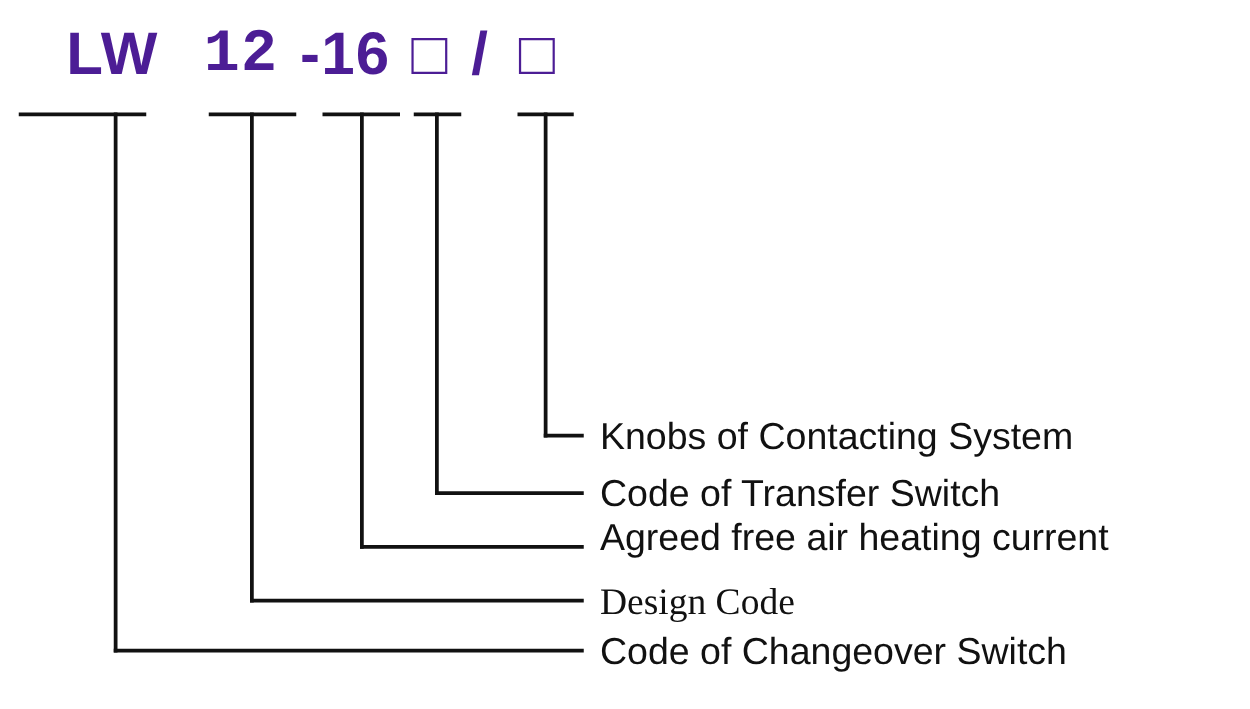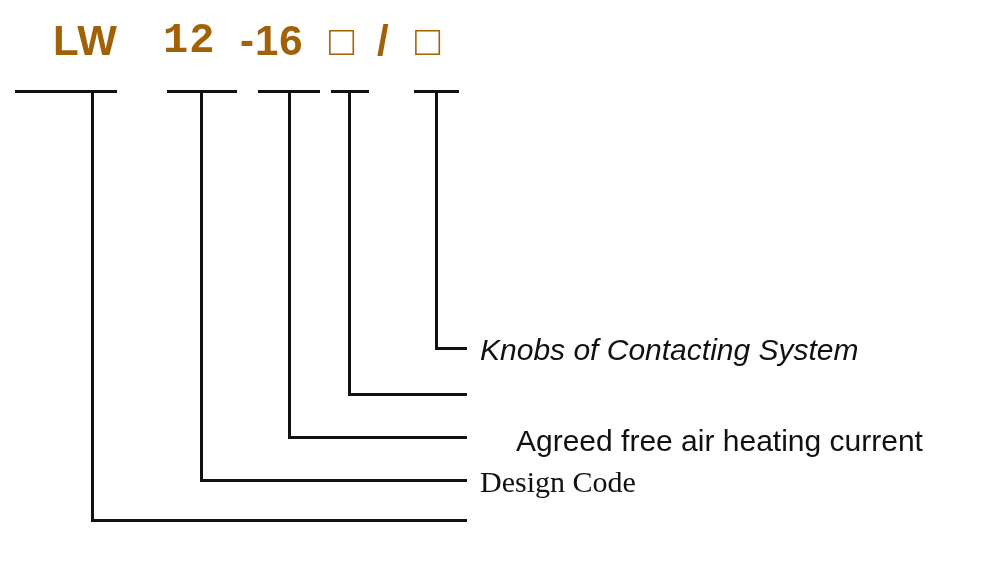--- a/index.html
+++ b/index.html
@@ -20,10 +20,10 @@
   .seg {
     position: absolute;
     top: 20px;
-    font-size: 42px;
+    font-size: 48px;
     font-weight: 600;
     line-height: 1;
-    color: #a16207;
+    color: #4c1d95;
     white-space: nowrap;
     letter-spacing: 1px;
   }

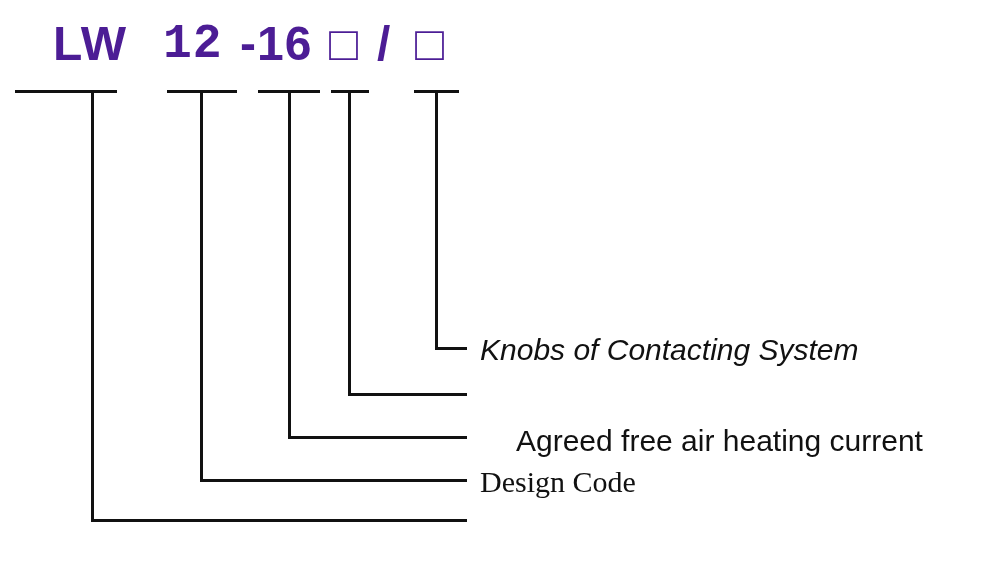--- a/index.html
+++ b/index.html
@@ -73,7 +73,7 @@
     color: #111111;
     white-space: nowrap;
   }
-  .l5 { top: 333px; font-style: italic; }
+  .l5 { top: 333px; }
   .l4 { top: 379px; }
   .l3 { top: 424px; margin-left: 36px; }
   .l2 { top: 465px; font-family: Liberation Serif, serif; }

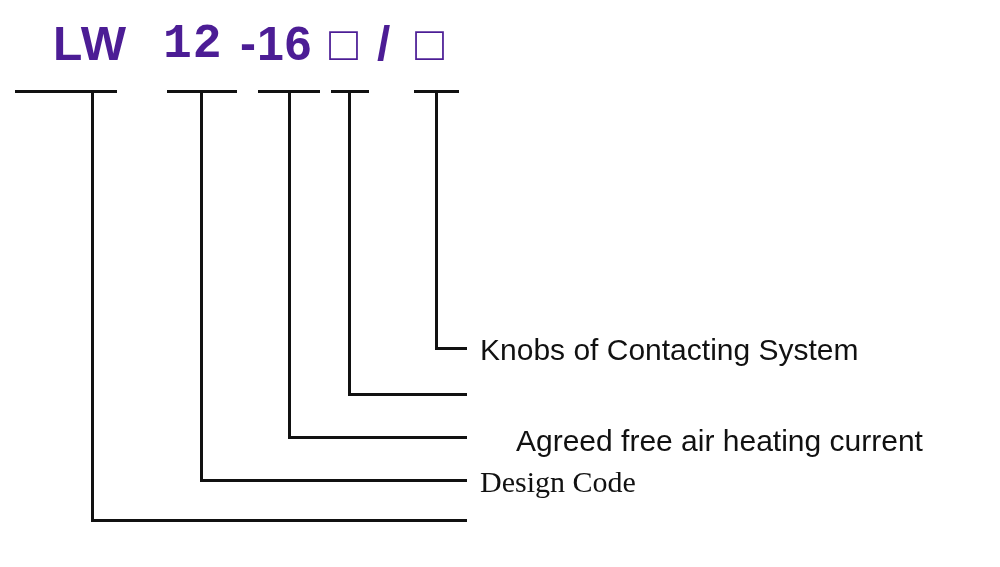--- a/index.html
+++ b/index.html
@@ -110,6 +110,7 @@
   <div class="line h c1"></div>
 
   <div class="callout l5">Knobs of Contacting System</div>
+  <div class="callout l4">Code of Transfer Switch</div>
   <div class="callout l3">Agreed free air heating current</div>
   <div class="callout l2">Design Code</div>
 

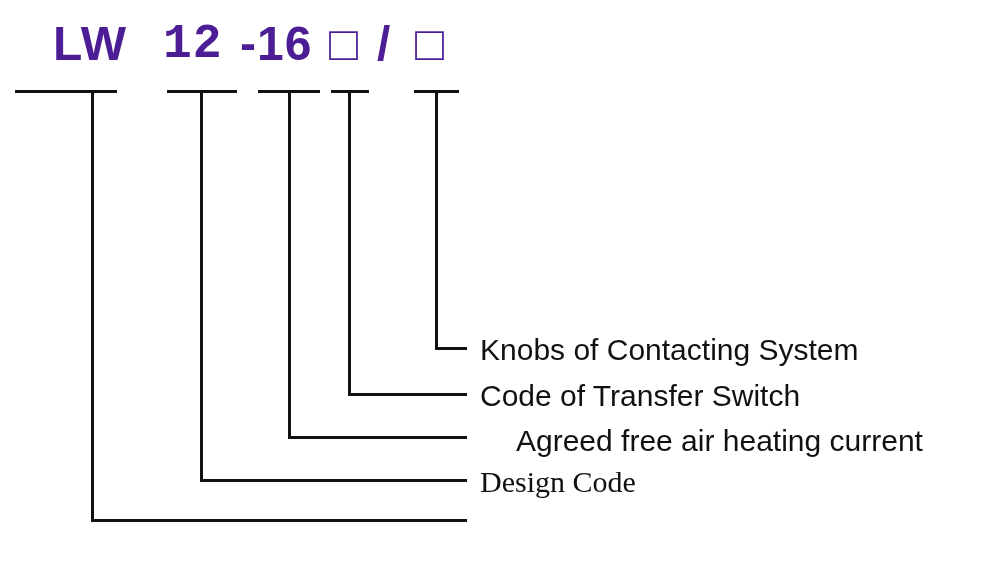--- a/index.html
+++ b/index.html
@@ -75,7 +75,7 @@
   }
   .l5 { top: 333px; }
   .l4 { top: 379px; }
-  .l3 { top: 424px; margin-left: 36px; }
+  .l3 { top: 414px; }
   .l2 { top: 465px; font-family: Liberation Serif, serif; }
   .l1 { top: 505px; }
 </style>

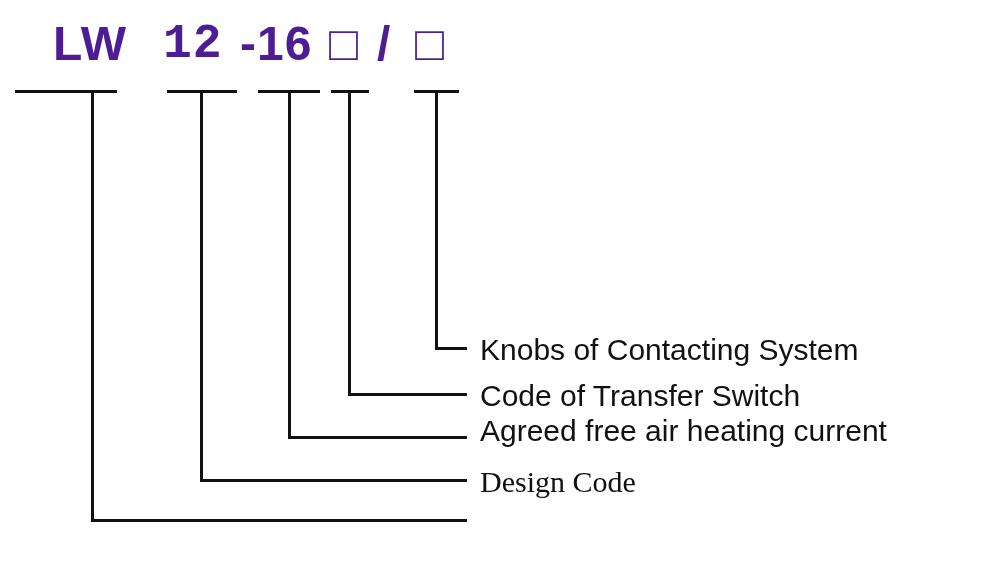--- a/index.html
+++ b/index.html
@@ -113,6 +113,7 @@
   <div class="callout l4">Code of Transfer Switch</div>
   <div class="callout l3">Agreed free air heating current</div>
   <div class="callout l2">Design Code</div>
+  <div class="callout l1">Code of Changeover Switch</div>
 
 </div>
 

